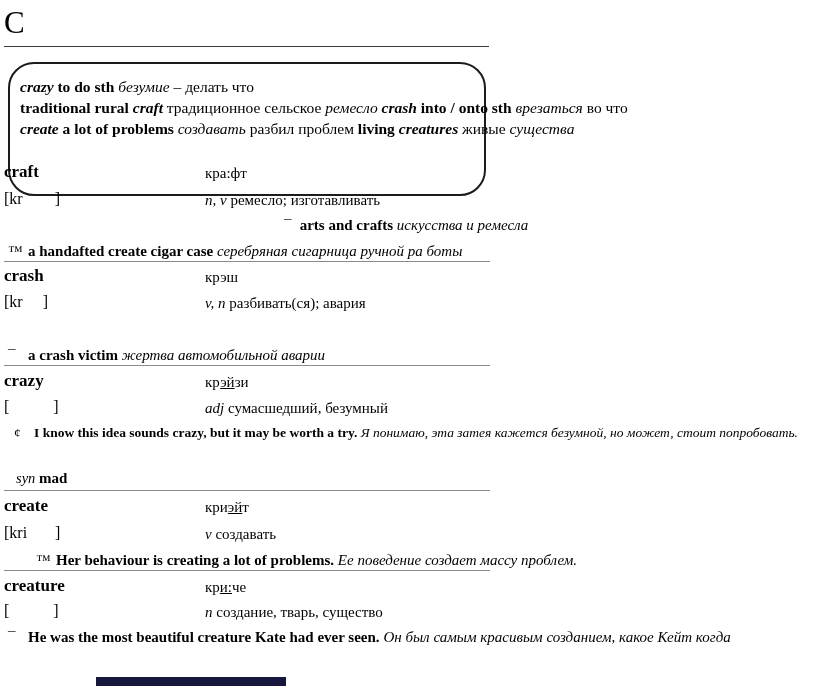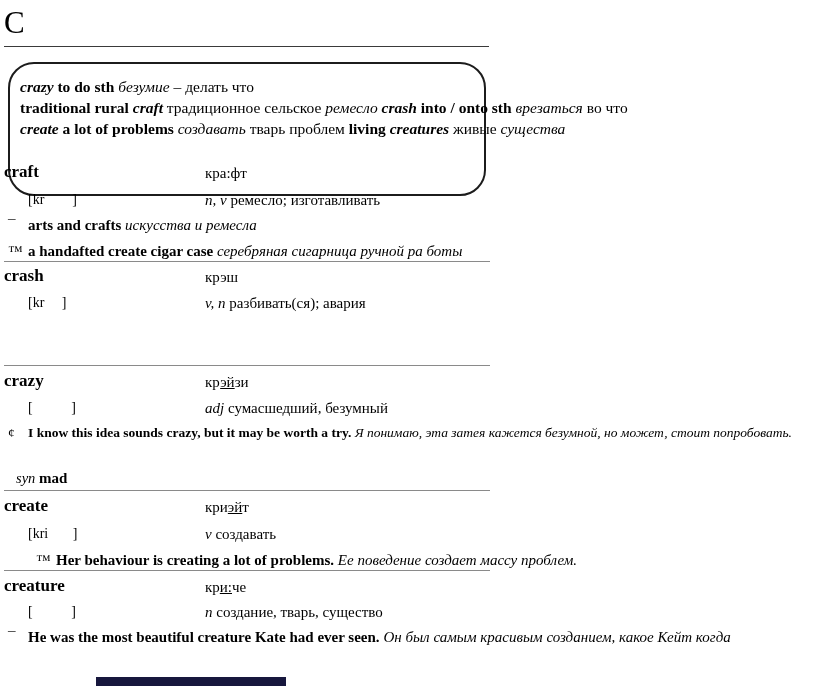--- a/index.html
+++ b/index.html
@@ -45,7 +45,7 @@
       <span class="b">traditional rural </span><span class="bi">craft </span><span>традиционное сельское </span><span class="i">ремесло </span><span class="bi">crash </span><span class="b">into / onto sth </span><span class="i">врезаться </span><span>во что</span>
     </div>
     <div class="callout-line">
-      <span class="bi">create </span><span class="b">a lot of problems </span><span class="i">создавать </span><span>тварь проблем </span><span class="b">living </span><span class="bi">creatures </span><span>живые </span><span class="i">существа</span>
+      <span class="bi">create </span><span class="b">a lot of problems </span><span class="i">создавать </span><span>разбил проблем </span><span class="b">living </span><span class="bi">creatures </span><span>живые </span><span class="i">существа</span>
     </div>
   </div>
 

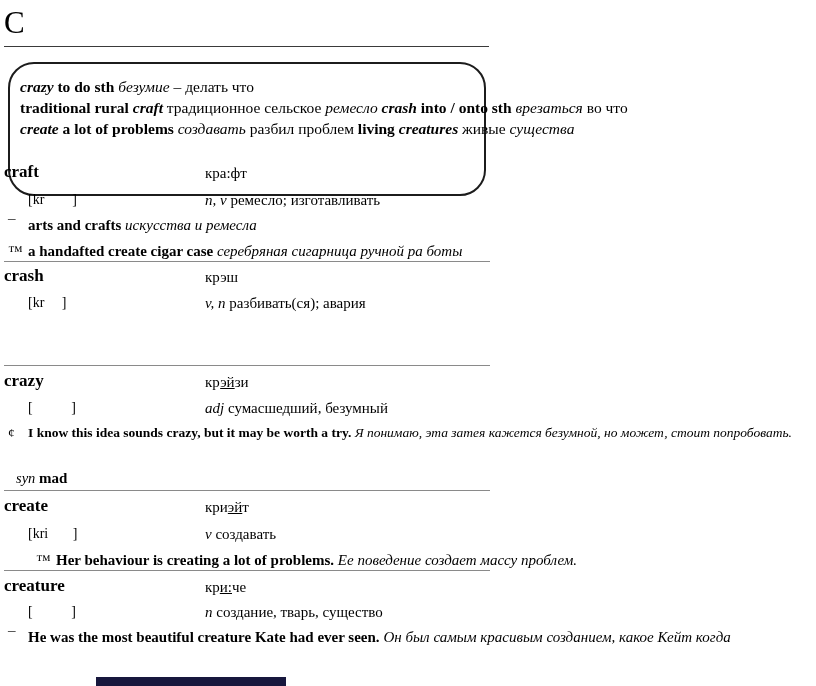--- a/index.html
+++ b/index.html
@@ -20,7 +20,7 @@
   .hw { font-size:17px; font-weight:bold; }
   .col2 { position:absolute; left:201px; top:1px; font-size:15px; white-space:nowrap; }
   .pron .u { text-decoration:underline; }
-  .tr { font-size:14px; white-space:pre;margin-left:24px; }
+  .tr { font-size:16px; white-space:pre; }
   .ex { position:absolute; left:8px; font-size:15px; line-height:22px; width:792px; }
   .ex .bullet { display:inline-block; min-width:16px; margin-right:4px; }
   .ex.small { font-size:13.5px; line-height:21px; }

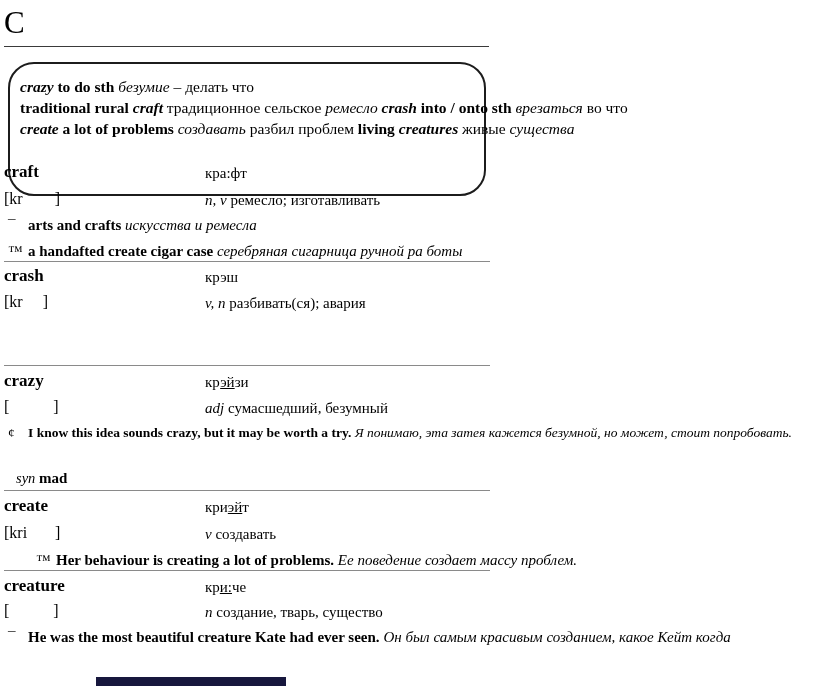--- a/index.html
+++ b/index.html
@@ -57,7 +57,7 @@
     <span class="tr">[kr        ]</span>
     <span class="col2"><span class="i">n, v</span> <span>ремесло; изготавливать</span></span>
   </div>
-  <div class="ex" style="top:214px;">
+  <div class="ex" style="top:214px;text-align:center;">
     <span class="bullet">¯</span><span class="b">arts and crafts</span> <span class="i">искусства и ремесла</span>
   </div>
   <div class="ex" style="top:240px;">

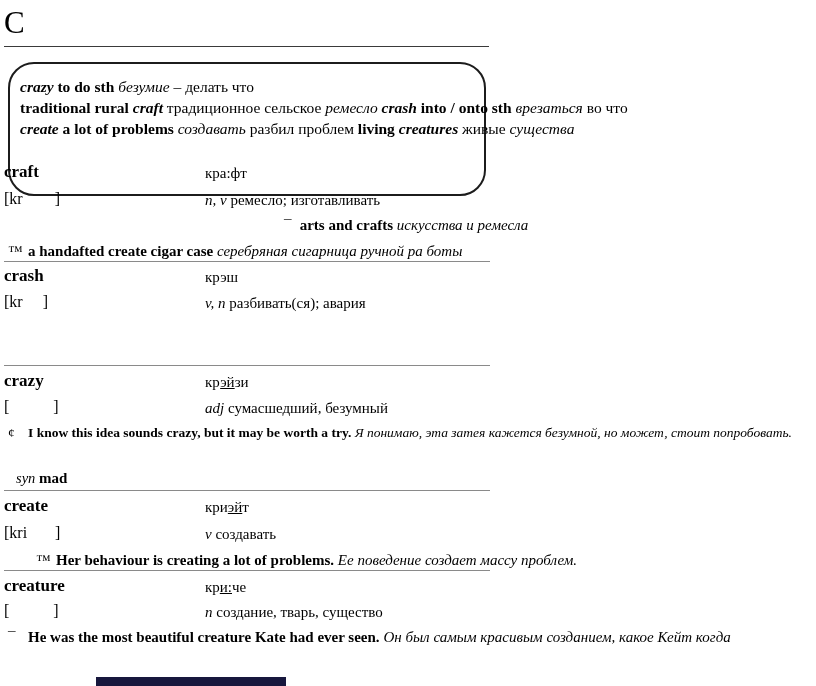--- a/index.html
+++ b/index.html
@@ -73,6 +73,9 @@
     <span class="tr">[kr     ]</span>
     <span class="col2"><span class="i">v, n</span> <span>разбивать(ся); авария</span></span>
   </div>
+  <div class="ex" style="top:344px;">
+    <span class="bullet">¯</span><span class="b">a crash victim</span> <span class="i">жертва автомобильной аварии</span>
+  </div>
   <div class="abs sep" style="left:4px; top:365px; width:486px;"></div>
 
   <div class="row" style="top:371px;">

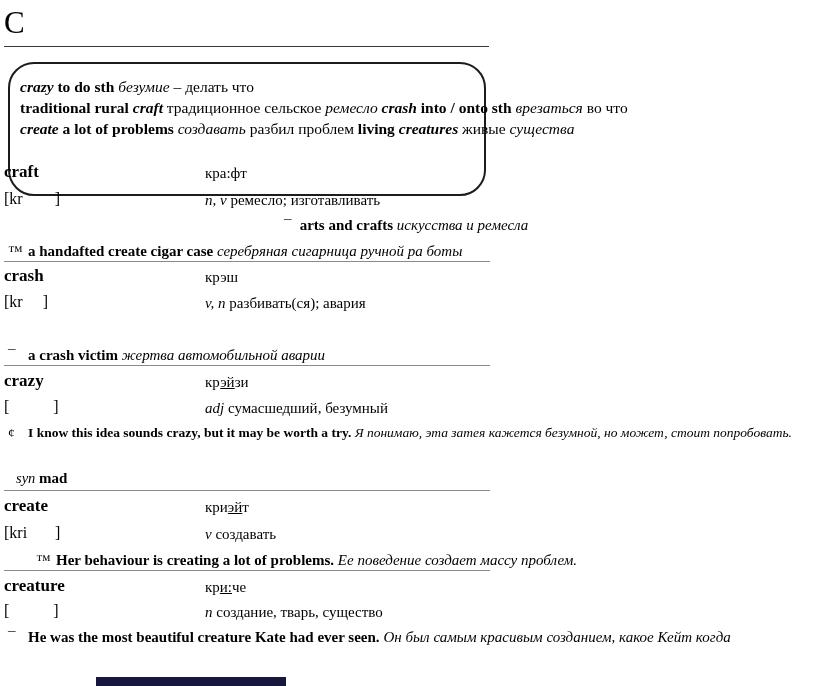--- a/index.html
+++ b/index.html
@@ -86,7 +86,7 @@
     <span class="tr">[           ]</span>
     <span class="col2"><span class="i">adj</span> <span>сумасшедший, безумный</span></span>
   </div>
-  <div class="ex small" style="top:422px;">
+  <div class="ex small" style="top:422px;margin-left:6px;">
     <span class="bullet">¢</span><span class="b">I know this idea sounds crazy, but it may be worth a try.</span> <span class="i">Я понимаю, эта затея кажется безумной, но может, стоит попробовать.</span>
   </div>
   <div class="row" style="top:468px;">

